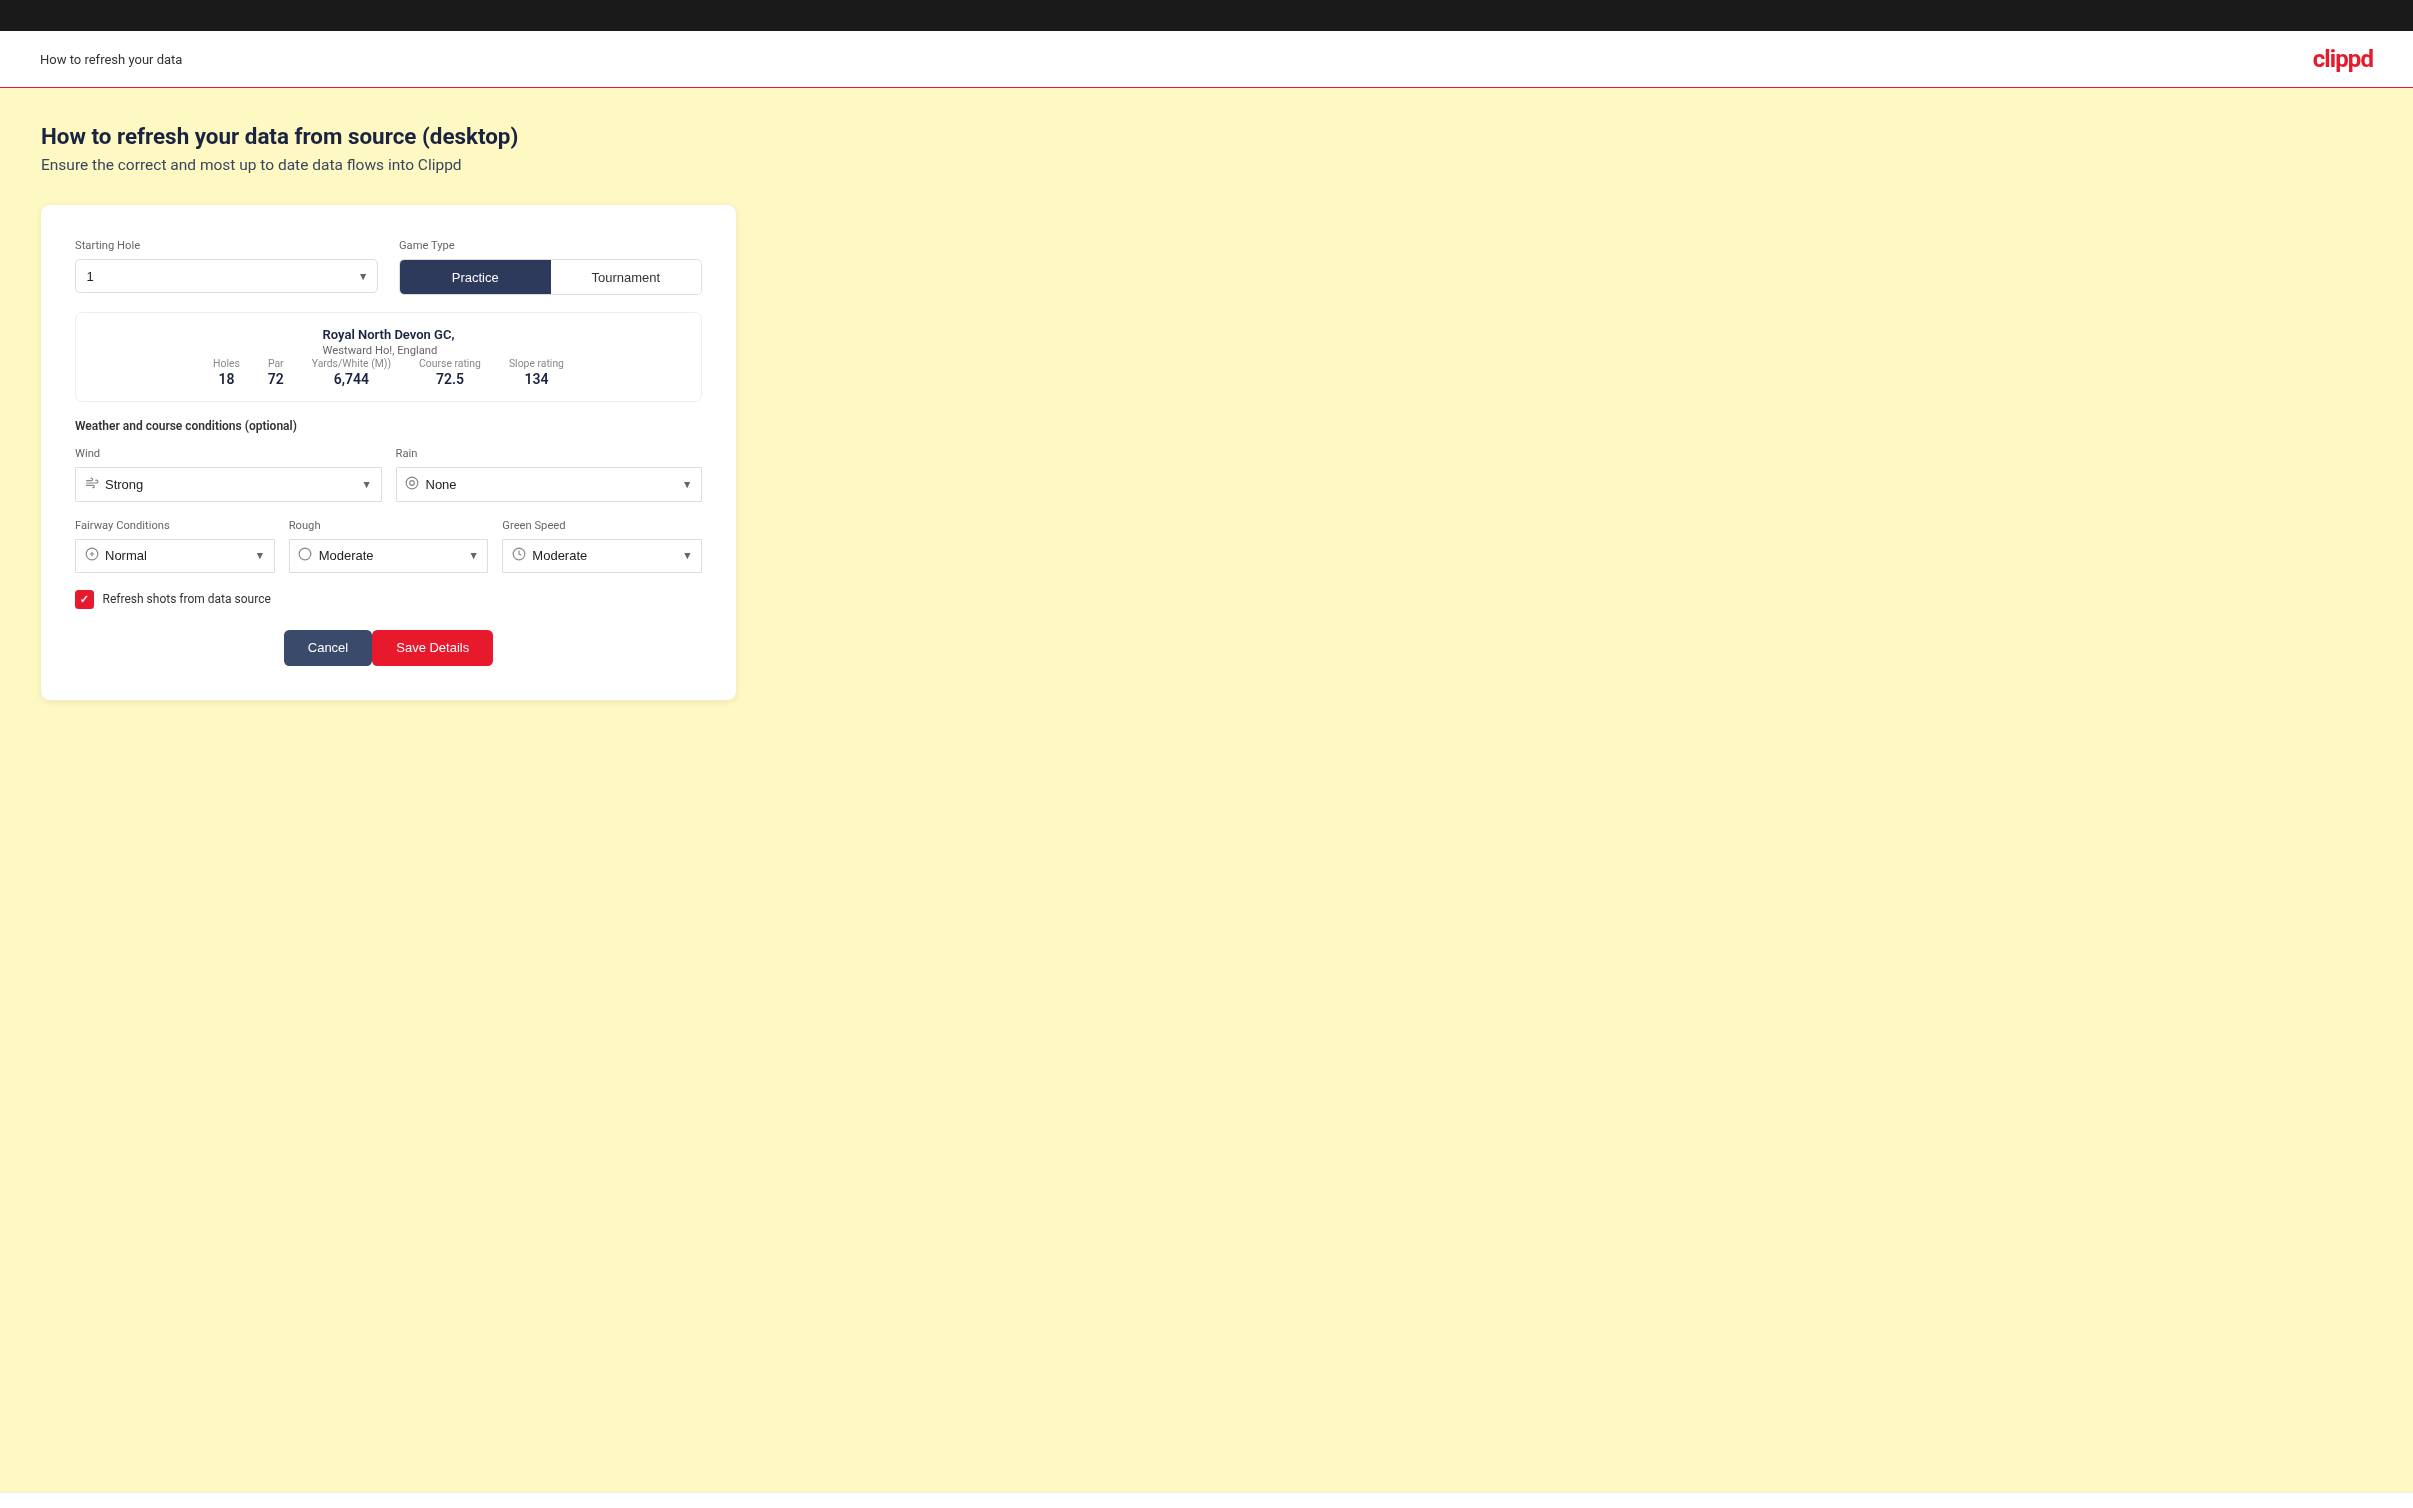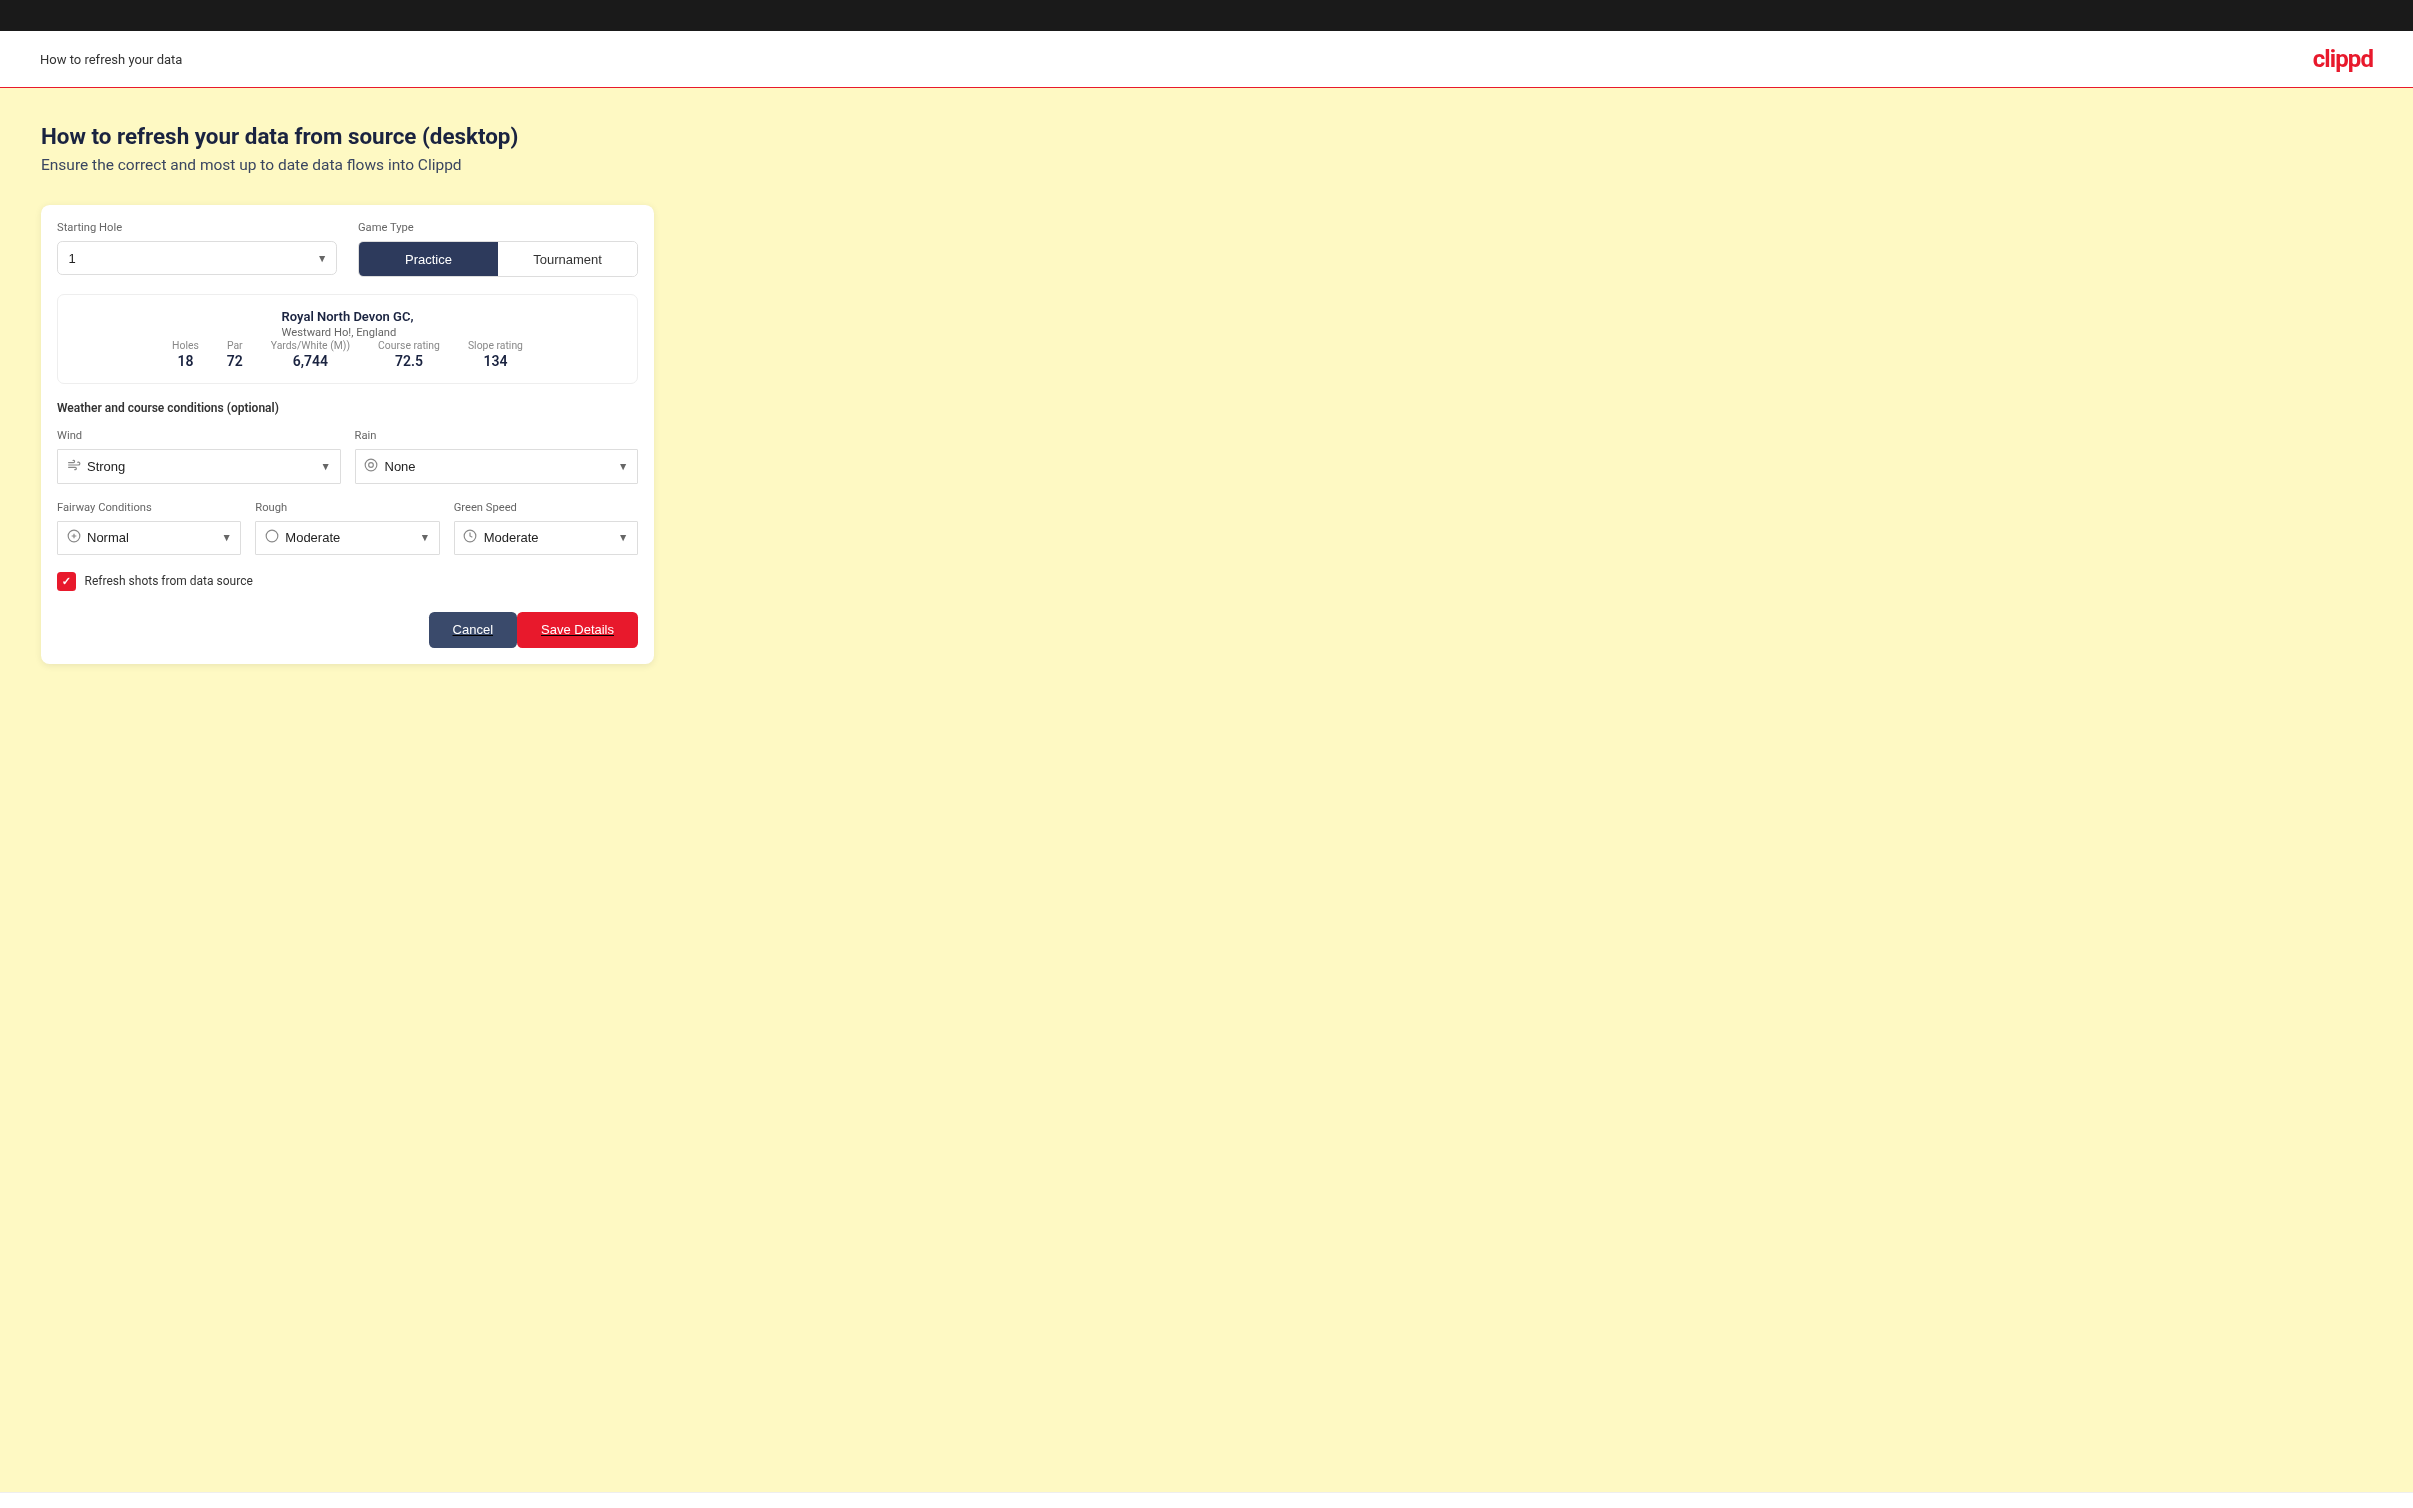--- a/index.html
+++ b/index.html
@@ -54,8 +54,8 @@
     .form-panel {
       background: #fff;
       border-radius: 8.6px;
-      padding: 16px;
-      width: 613px;
+      padding: 34px;
+      width: 695px;
       min-width: 518px;
       box-shadow: 0 1.7px 7px rgba(0,0,0,0.08);
     }

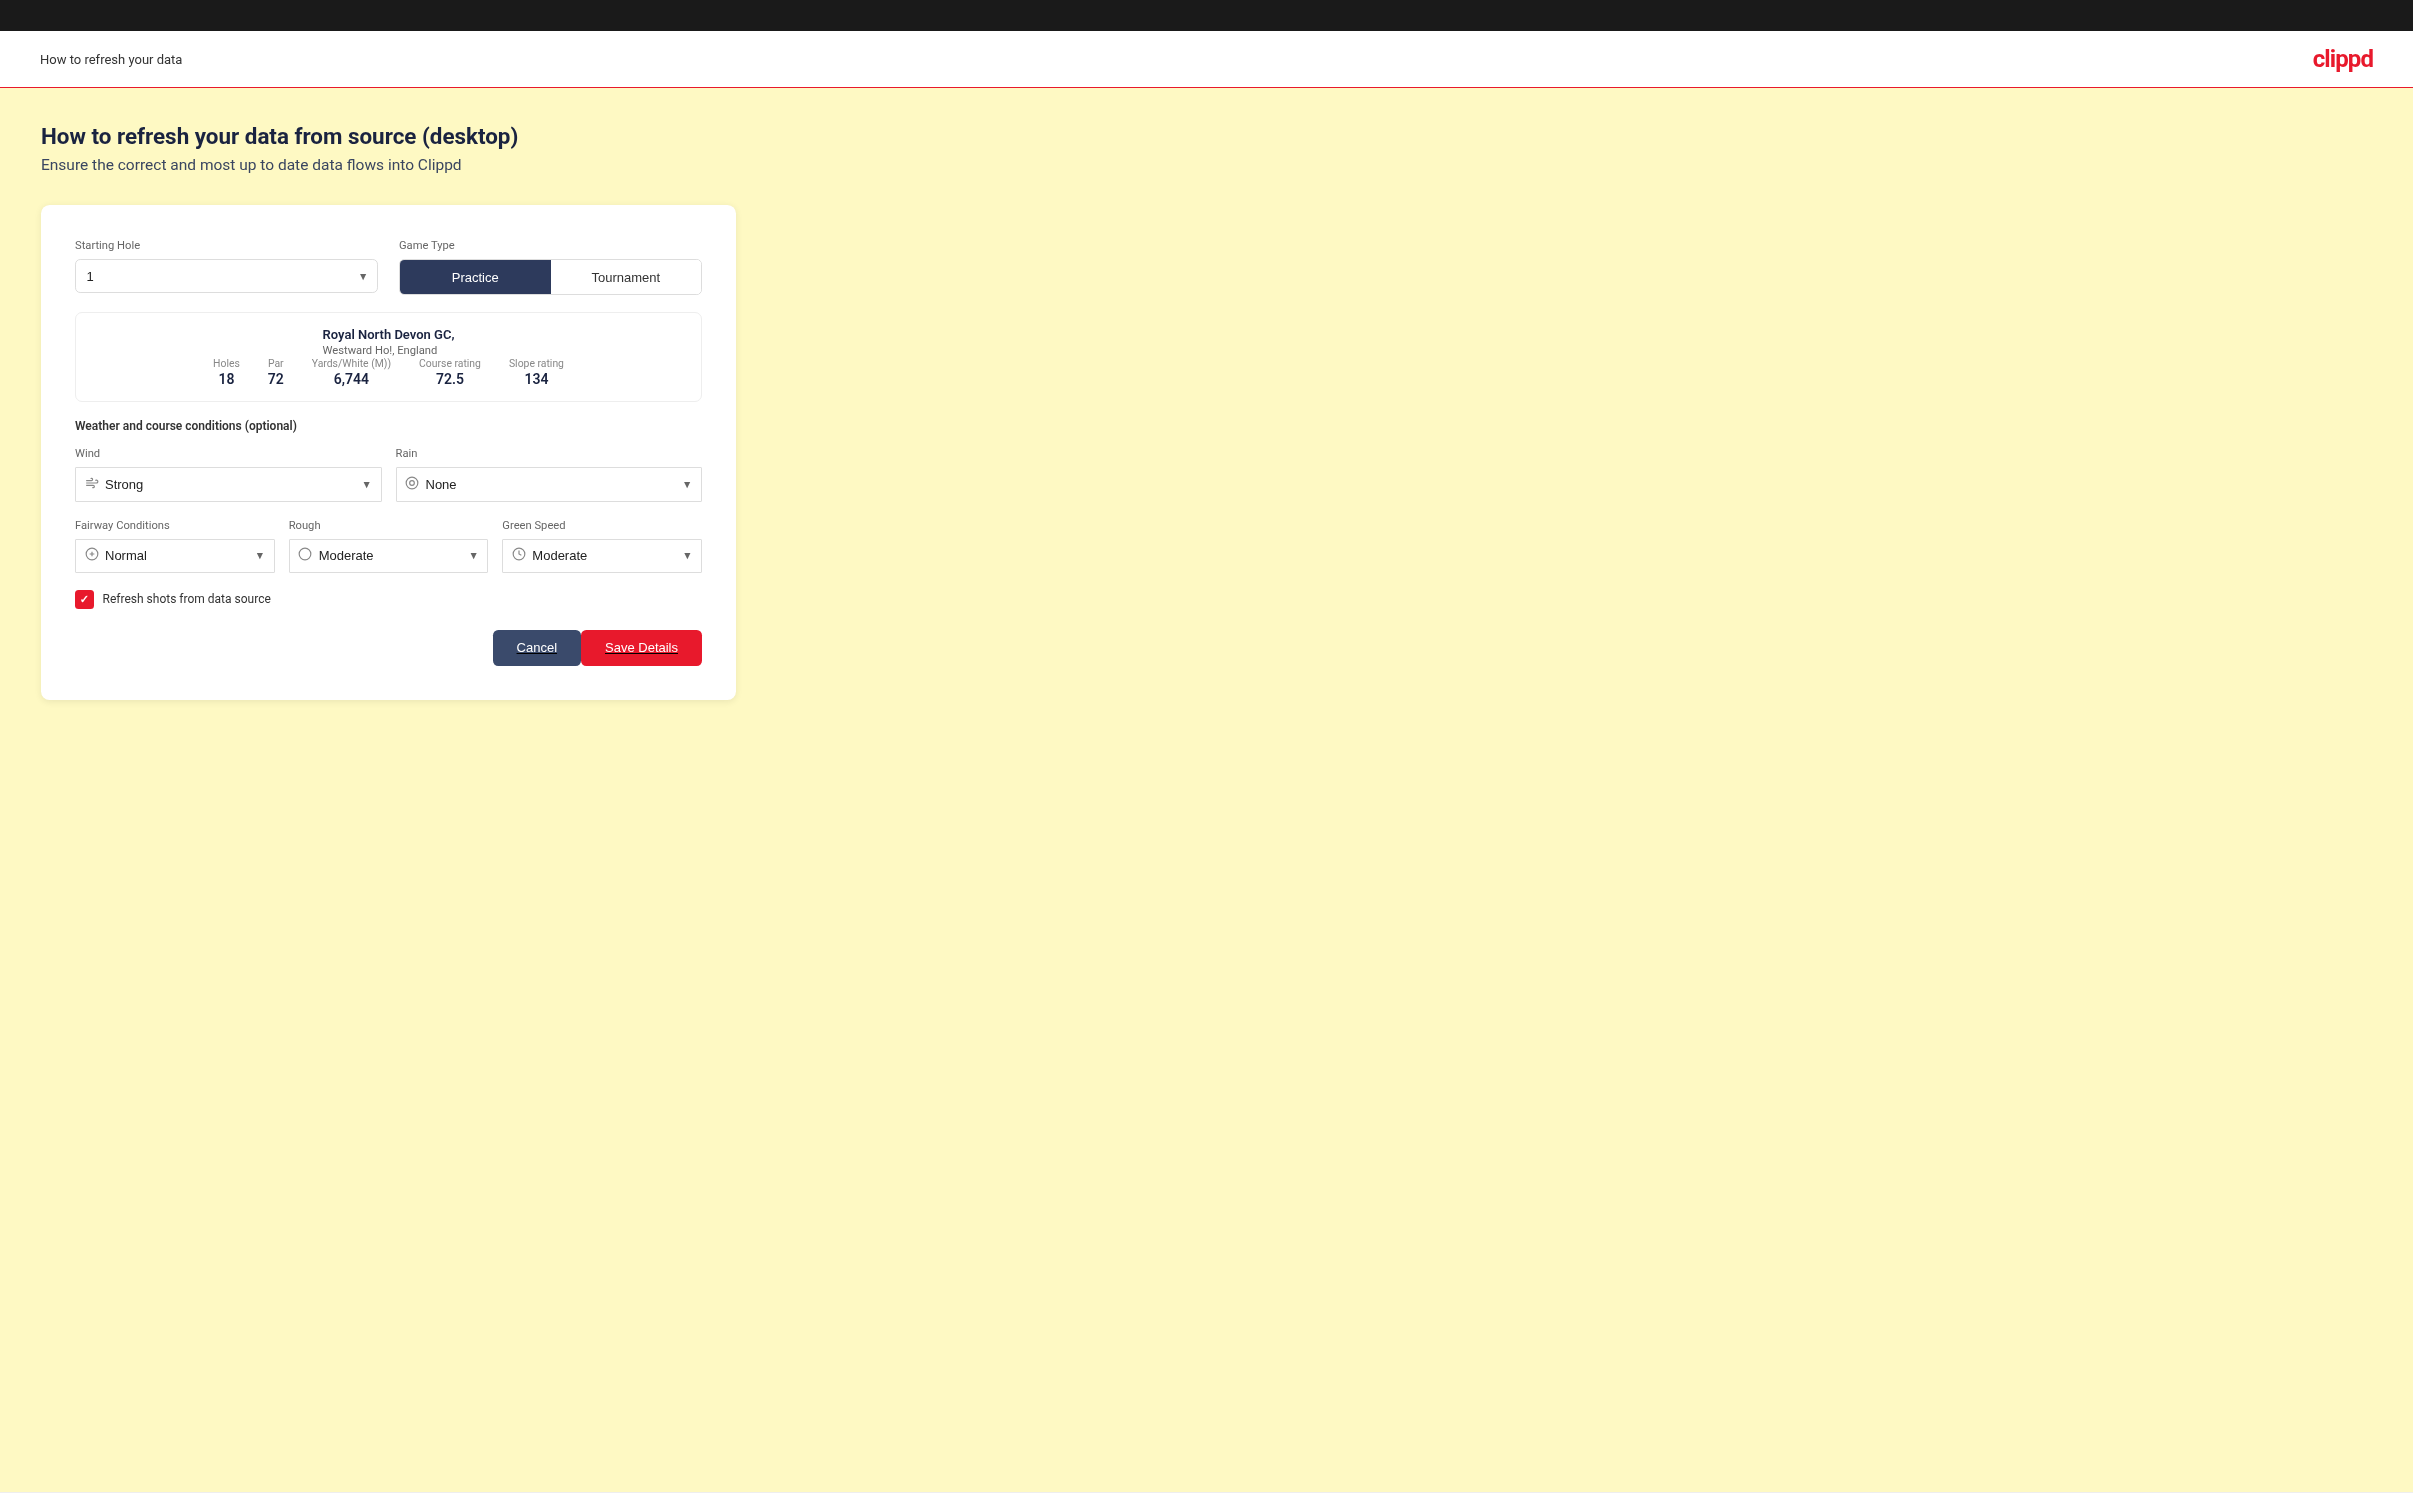--- a/index.html
+++ b/index.html
@@ -230,9 +230,8 @@
     }
     .button-row {
       display: flex;
-      justify-content: flex-end;
-      align-items: center;
-      text-decoration: underline;
+      justify-content: center;
+      align-items: center;
     }
     .btn-cancel {
       background: #3a4a6b;

